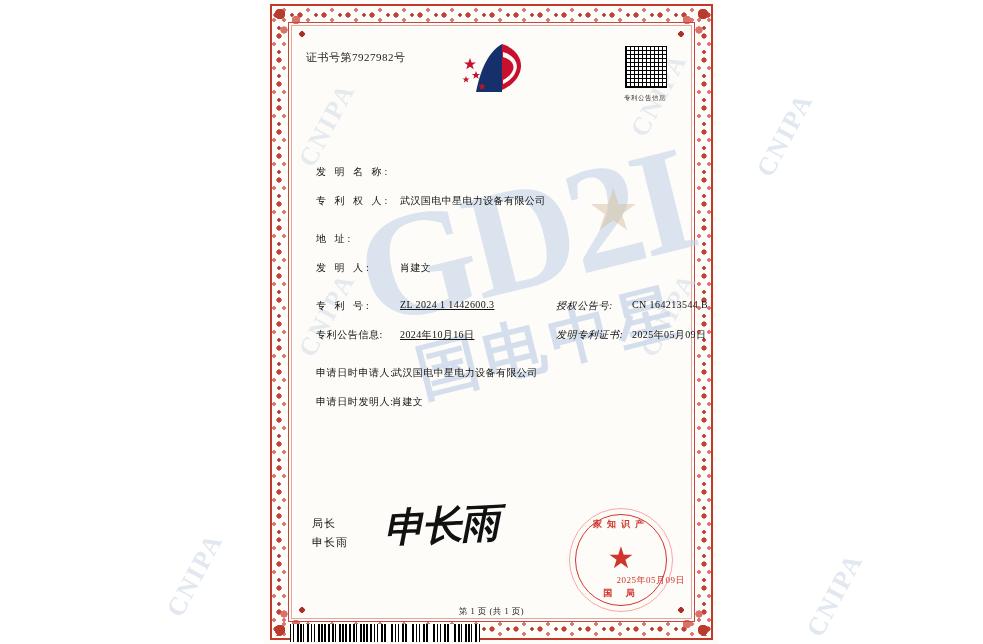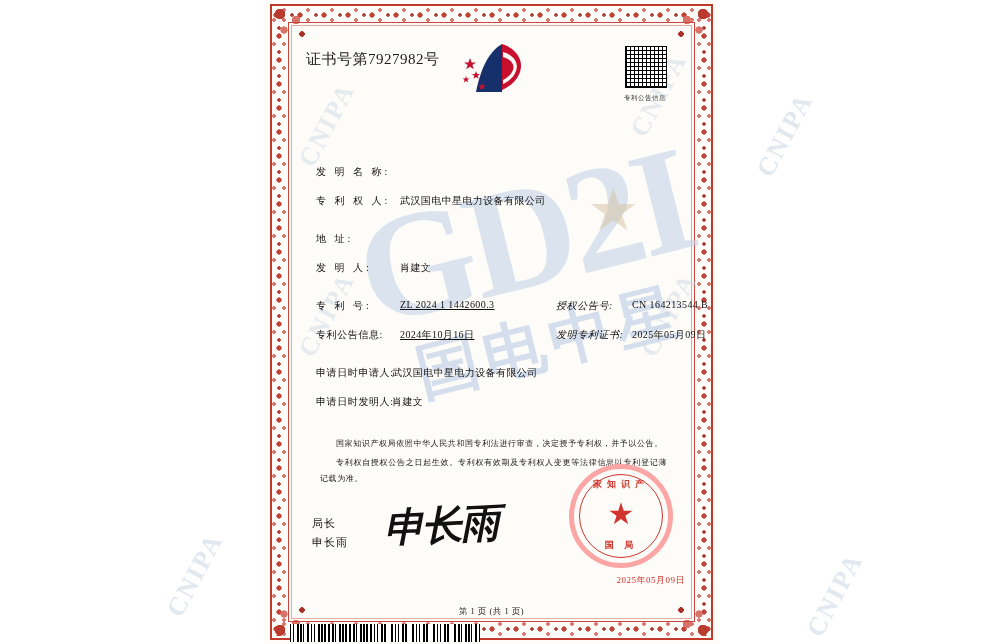--- a/index.html
+++ b/index.html
@@ -145,7 +145,7 @@
   .cert-no {
     position: absolute;
     left: 42px; top: 50px;
-    font-size: 15px;
+    font-size: 11px;
     color: #1a1a1a;
     letter-spacing: 0.5px;
     font-family: "Liberation Serif", serif;

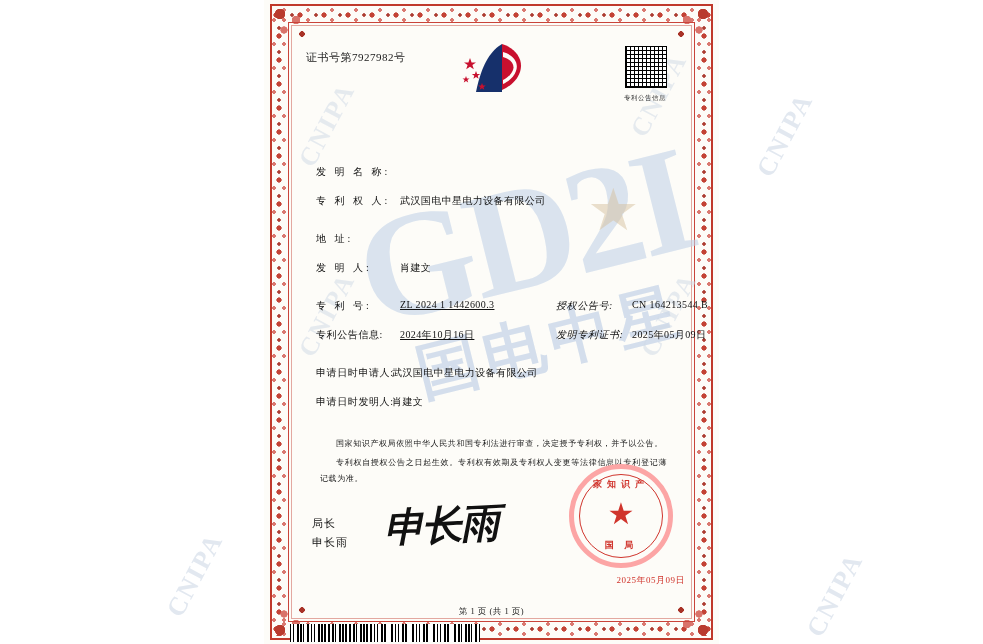--- a/index.html
+++ b/index.html
@@ -424,10 +424,6 @@
     </div>
   </div>
 
-  <div class="legal">
-    <p>国家知识产权局依照中华人民共和国专利法进行审查，决定授予专利权，并予以公告。</p>
-    <p>专利权自授权公告之日起生效。专利权有效期及专利权人变更等法律信息以专利登记薄记载为准。</p>
-  </div>
 
   <div class="sig-block">
     <div>局长</div>

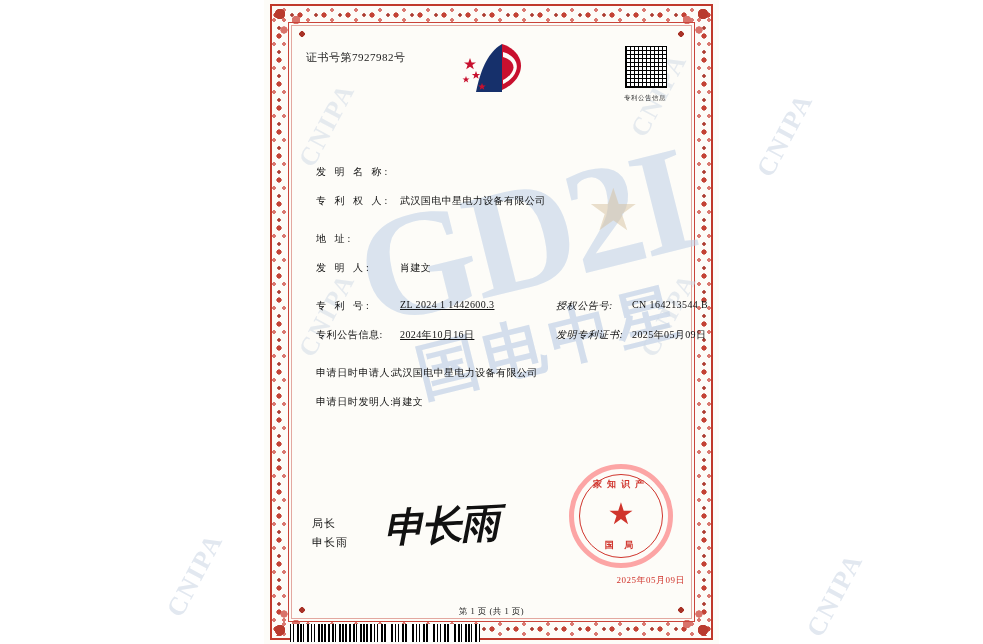--- a/index.html
+++ b/index.html
@@ -263,9 +263,9 @@
   
   .seal {
     position: absolute;
-    right: 46px; top: 464px;
+    right: 46px; top: 508px;
     width: 104px; height: 104px;
-    border: 5px solid #fca5a5;
+    border: 1px solid #fca5a5;
     border-radius: 50%;
     color: #d0342c;
   }

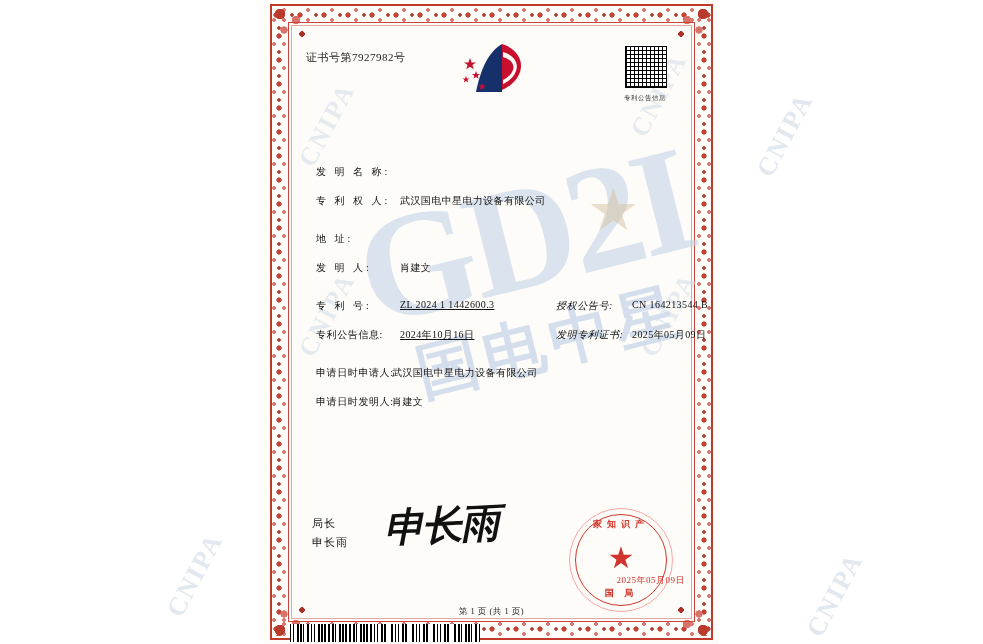--- a/index.html
+++ b/index.html
@@ -292,7 +292,7 @@
     font-weight: bold;
   }
   .seal-text-top { top: 9px; }
-  .seal-text-bottom { bottom: 11px; letter-spacing: 4px; }
+  .seal-text-bottom { bottom: 11px; letter-spacing: 4px; font-family: Liberation Mono, monospace; }
   .seal-date {
     position: absolute;
     right: 34px; top: 574px;

